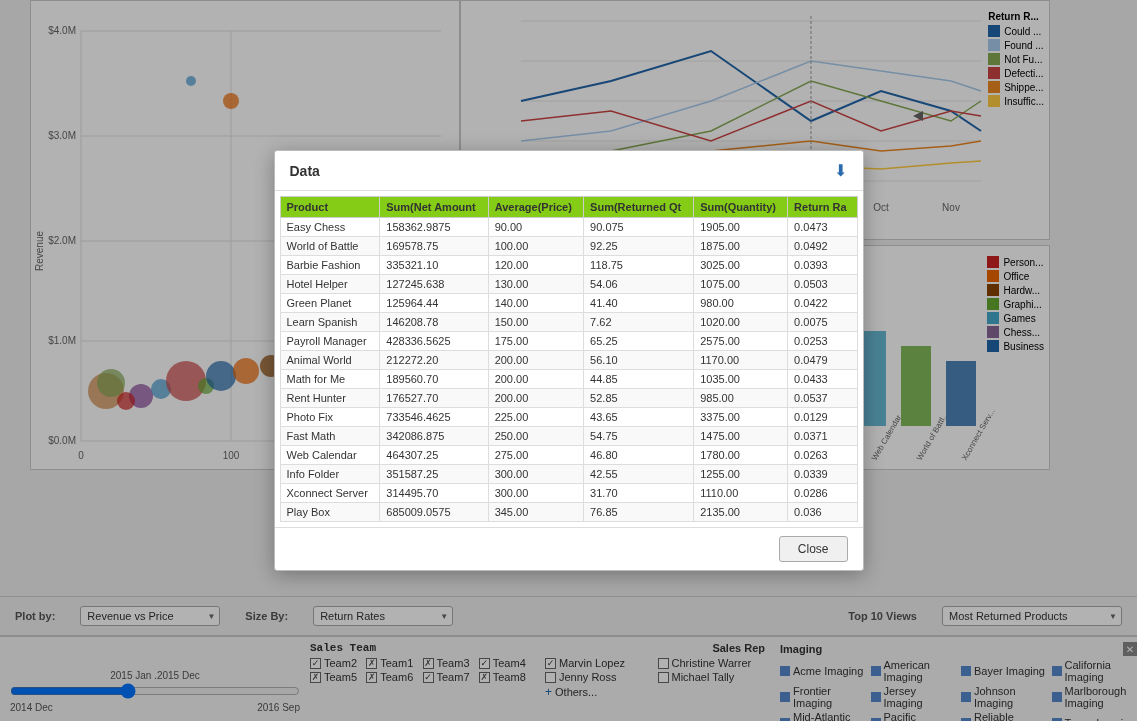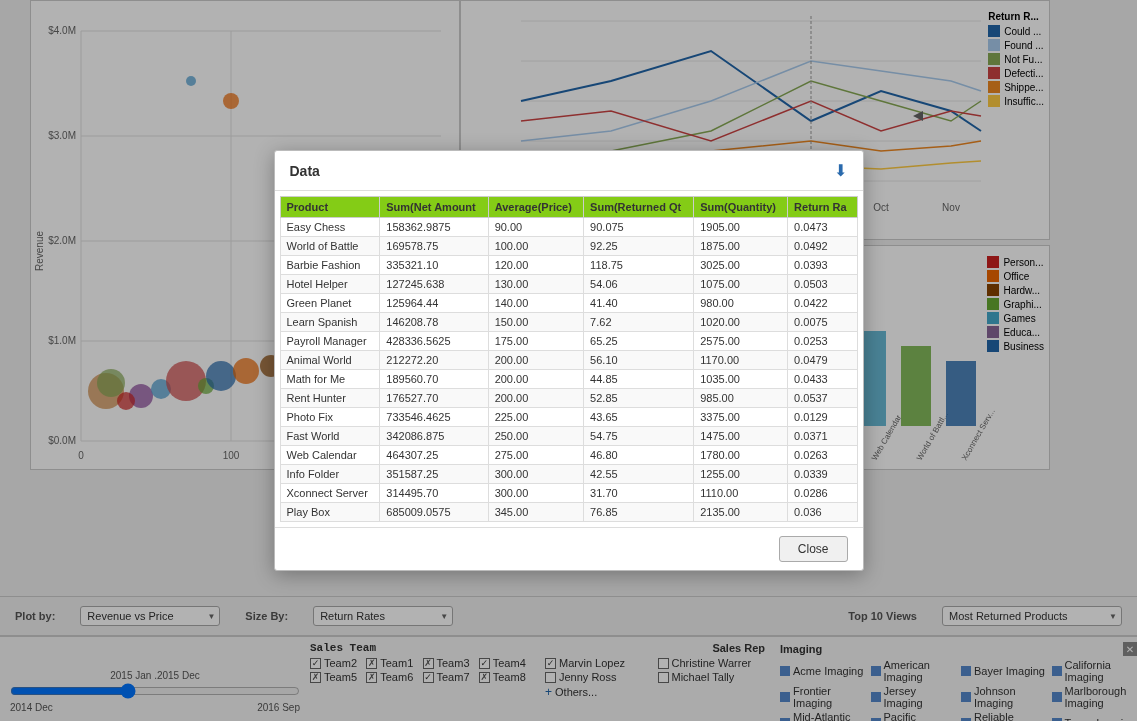--- a/index.html
+++ b/index.html
@@ -368,7 +368,7 @@
         </div>
       <div class="legend-item">
           <div class="legend-color" style="background:#886699;"></div>
-          <span>Educa...</span>
+          <span>Chess...</span>
         </div>
       <div class="legend-item">
           <div class="legend-color" style="background:#2266aa;"></div>

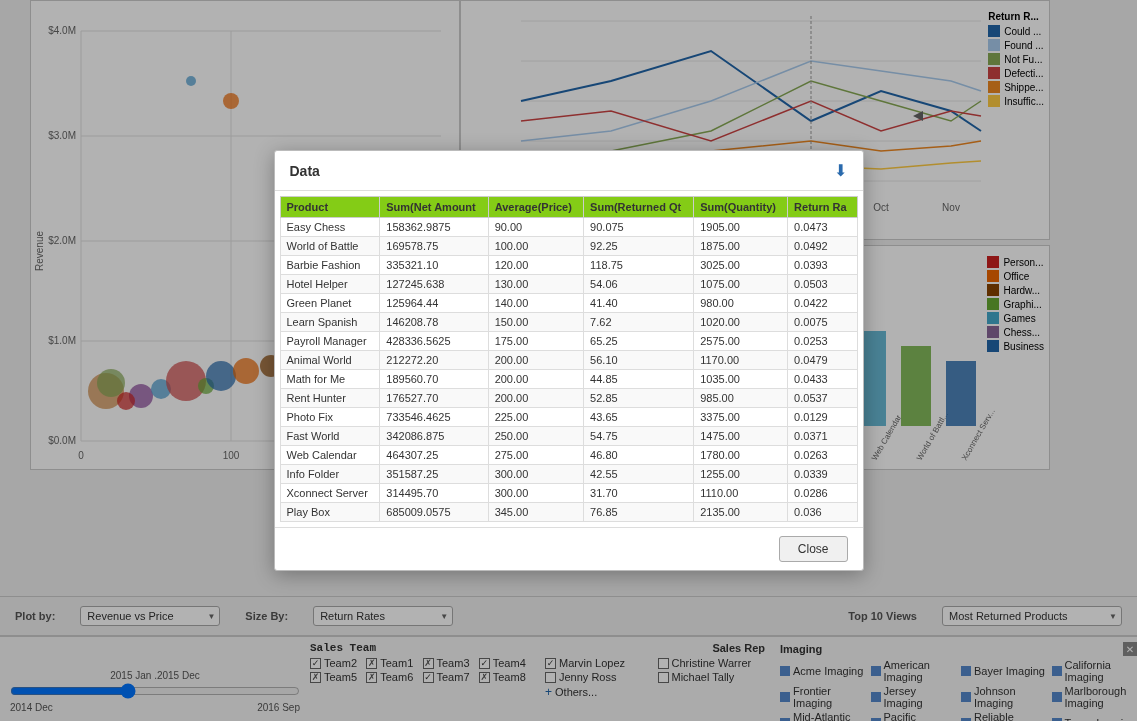--- a/index.html
+++ b/index.html
@@ -644,7 +644,7 @@
                 <td>0.0129</td>
               </tr>
               <tr>
-                <td>Fast World</td>
+                <td>Fast Math</td>
                 <td>342086.875</td>
                 <td>250.00</td>
                 <td>54.75</td>

